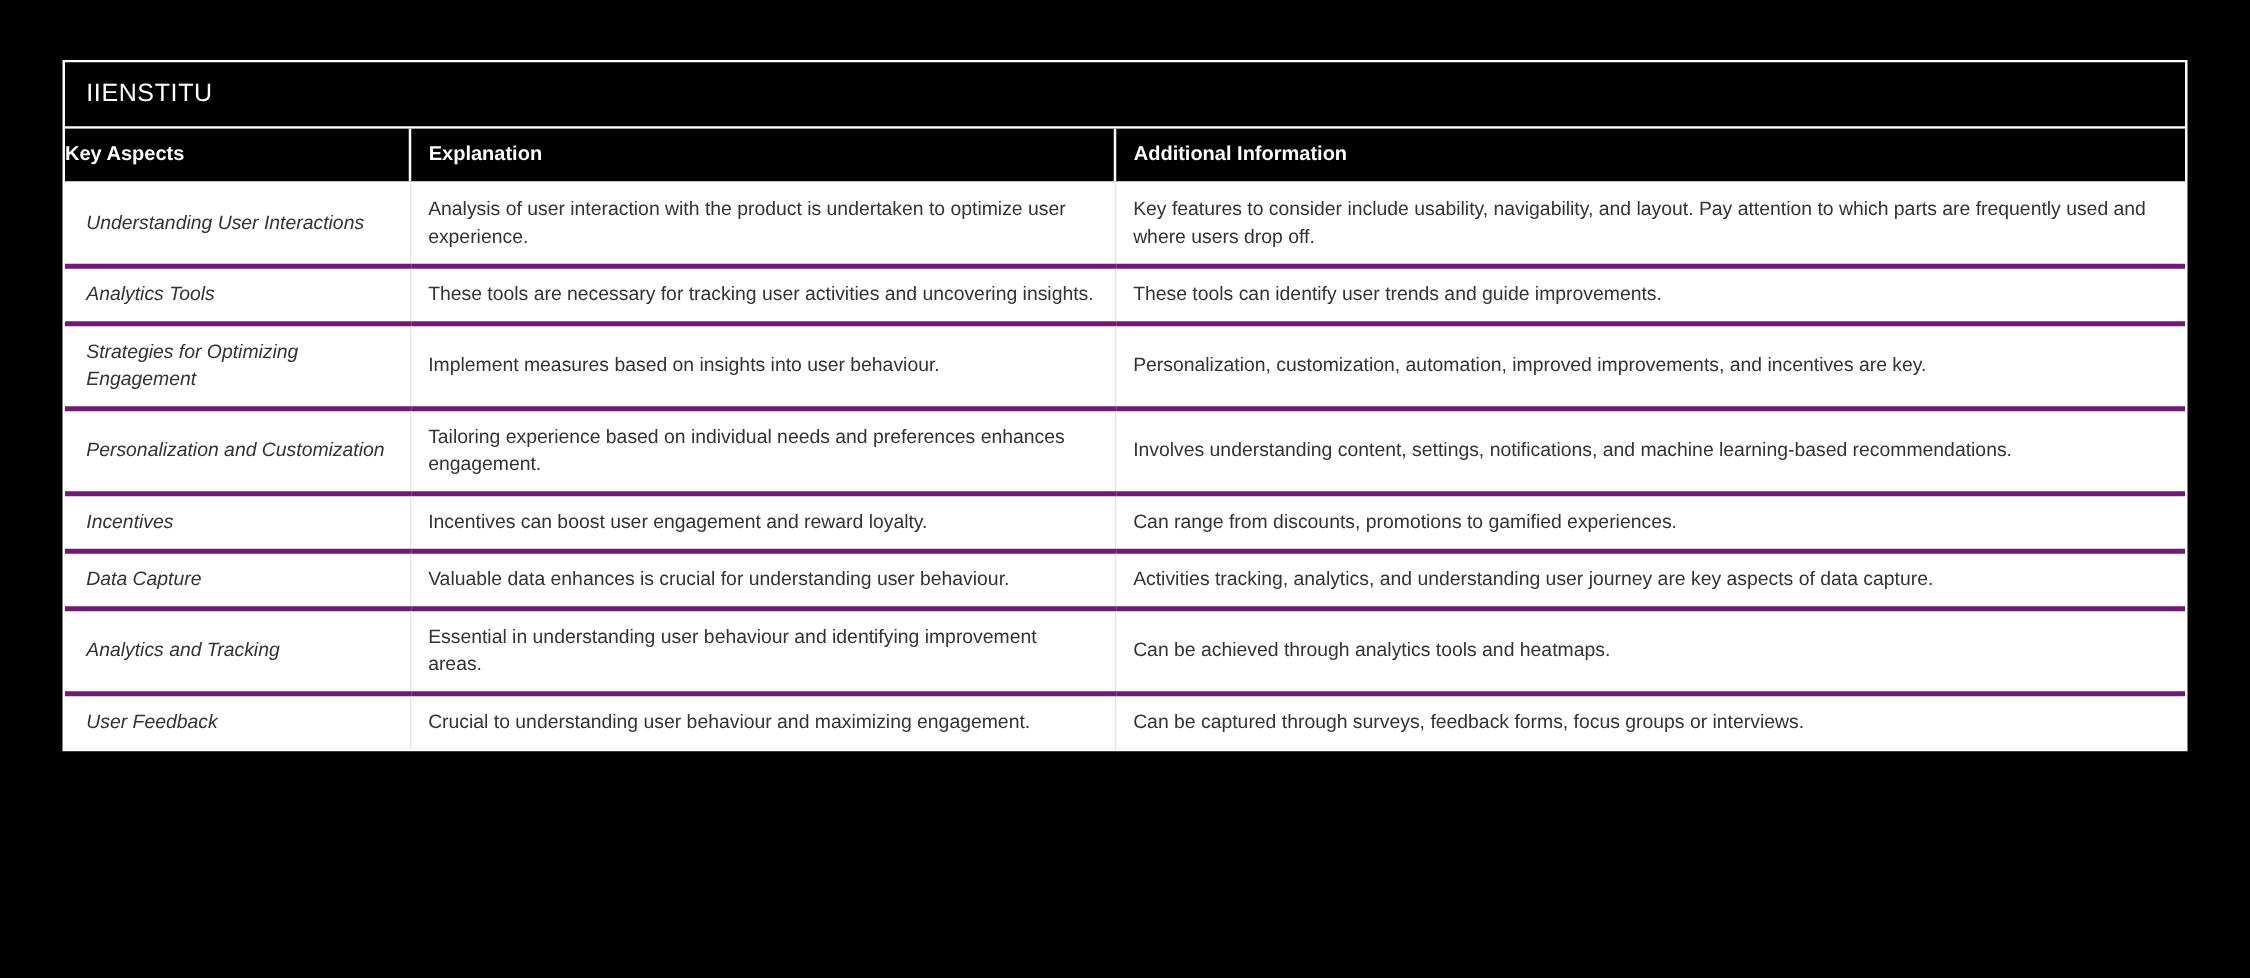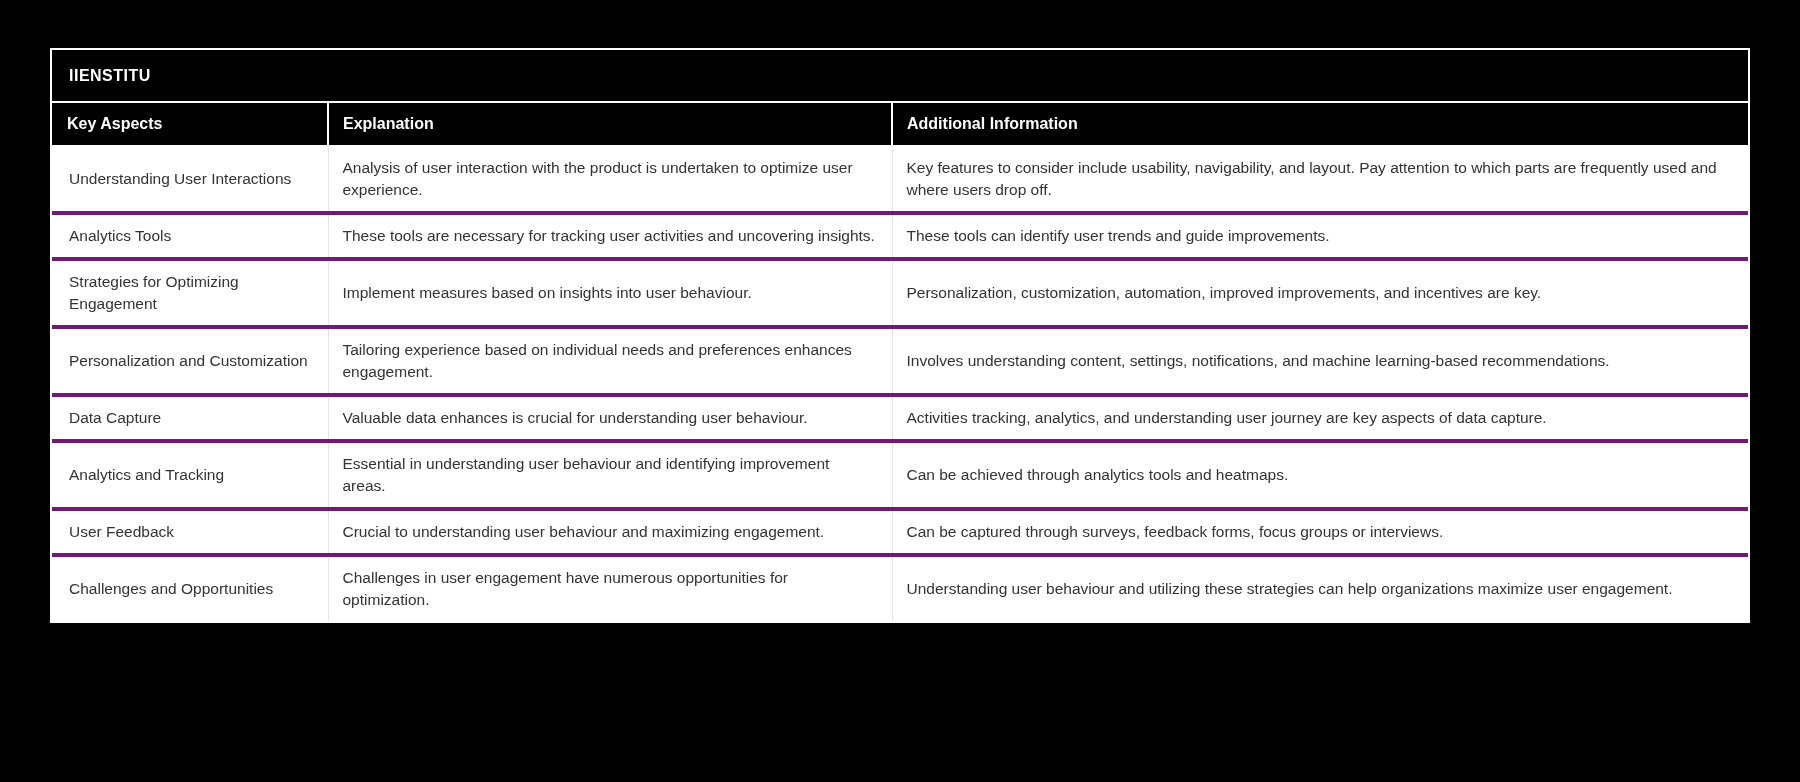--- a/index.html
+++ b/index.html
@@ -32,8 +32,8 @@
   }
   .title-bar .title {
     color: #ffffff;
-    font-size: 16px;
-    font-weight: bold;
+    font-size: 20px;
+    font-weight: normal;
     letter-spacing: 0.5px;
   }
   table.data {

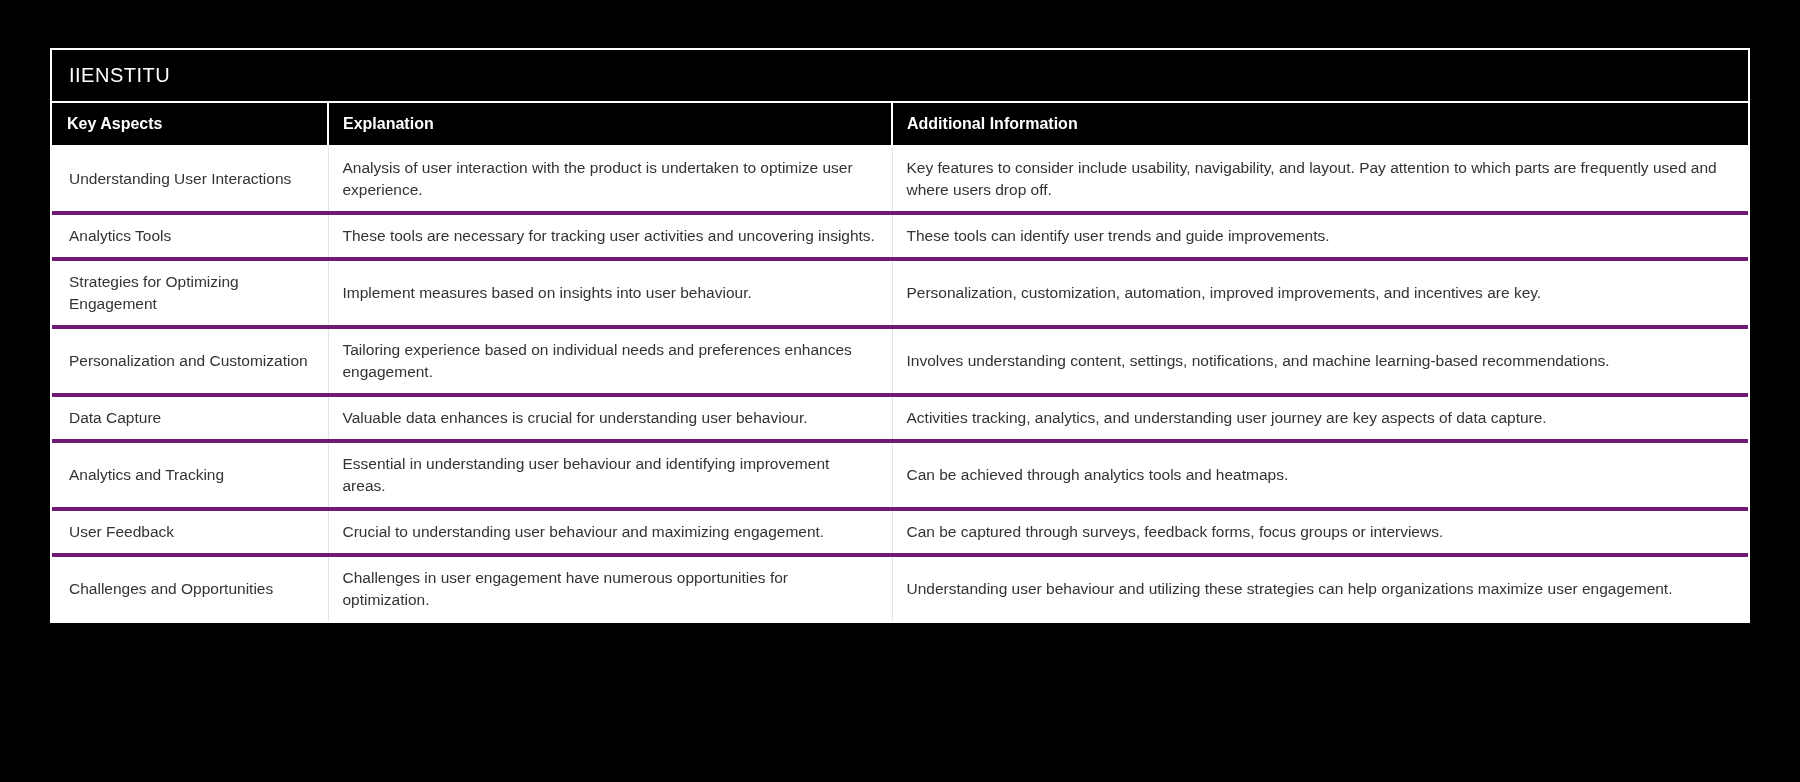--- a/index.html
+++ b/index.html
@@ -58,7 +58,7 @@
     border-left: 2px solid #ffffff;
     margin-left: 16px;
   }
-  table.data thead th:first-child { padding-left: 15px; }
+  table.data thead th:first-child { padding-left: 0; }
   table.data tbody td {
     background: #ffffff;
     color: #333333;

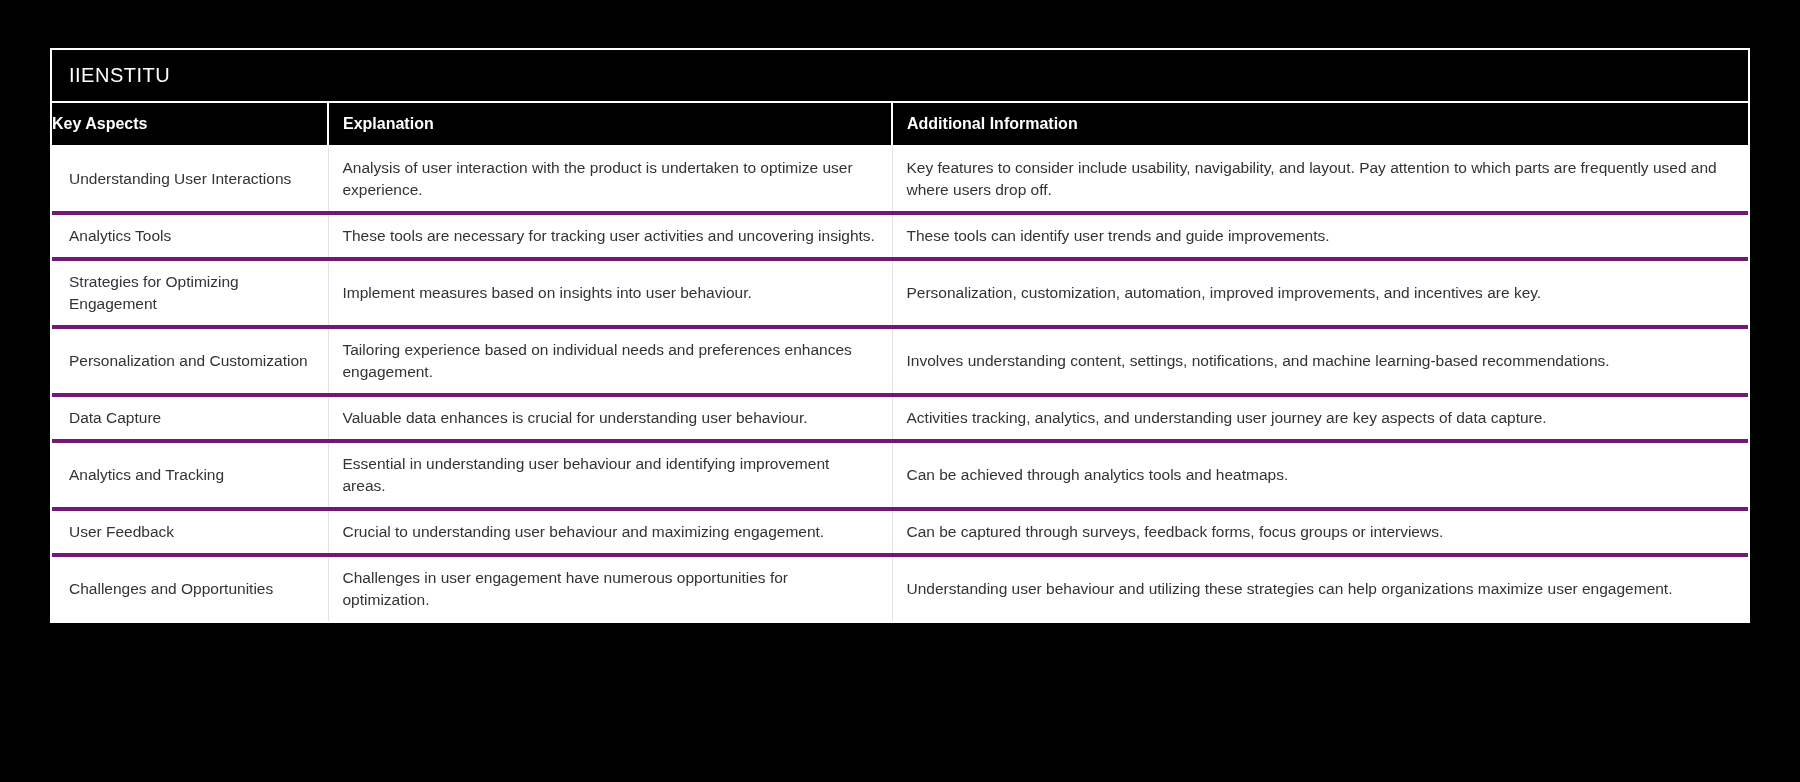--- a/index.html
+++ b/index.html
@@ -73,7 +73,7 @@
     border-left: 1px solid #e3e3e3;
     margin-left: 24px;
   }
-  table.data tbody td:first-child { padding-left: 17px; }
+  table.data tbody td:first-child { padding-left: 17px; font-style: italic; }
 </style>
 </head>
 <body>

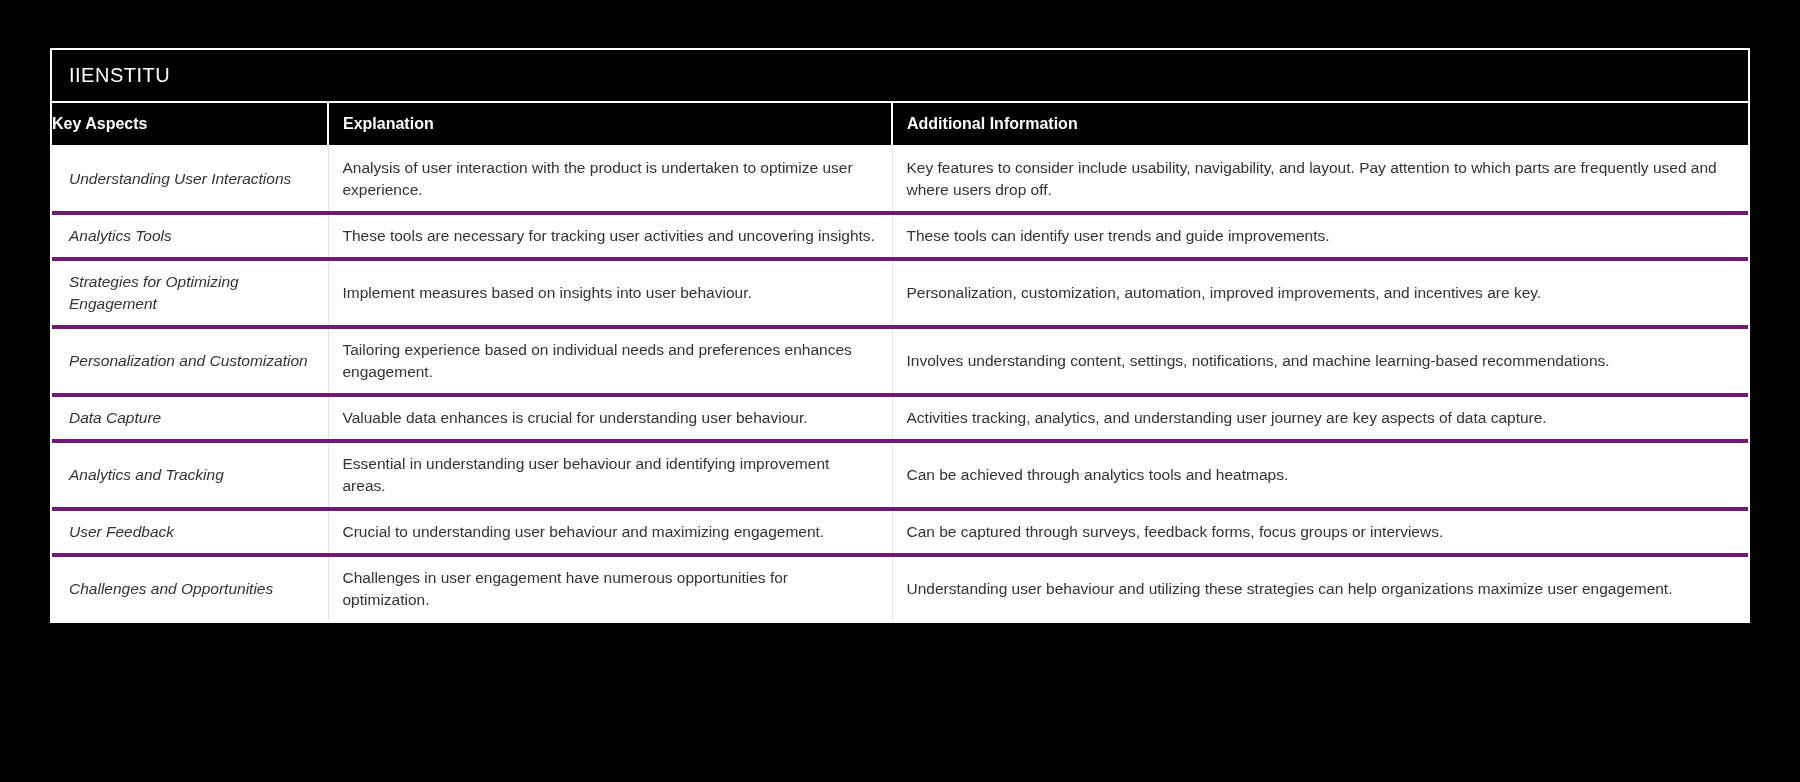--- a/index.html
+++ b/index.html
@@ -117,6 +117,11 @@
         <td>Involves understanding content, settings, notifications, and machine learning-based recommendations.</td>
       </tr>
       <tr>
+        <td>Incentives</td>
+        <td>Incentives can boost user engagement and reward loyalty.</td>
+        <td>Can range from discounts, promotions to gamified experiences.</td>
+      </tr>
+      <tr>
         <td>Data Capture</td>
         <td>Valuable data enhances is crucial for understanding user behaviour.</td>
         <td>Activities tracking, analytics, and understanding user journey are key aspects of data capture.</td>

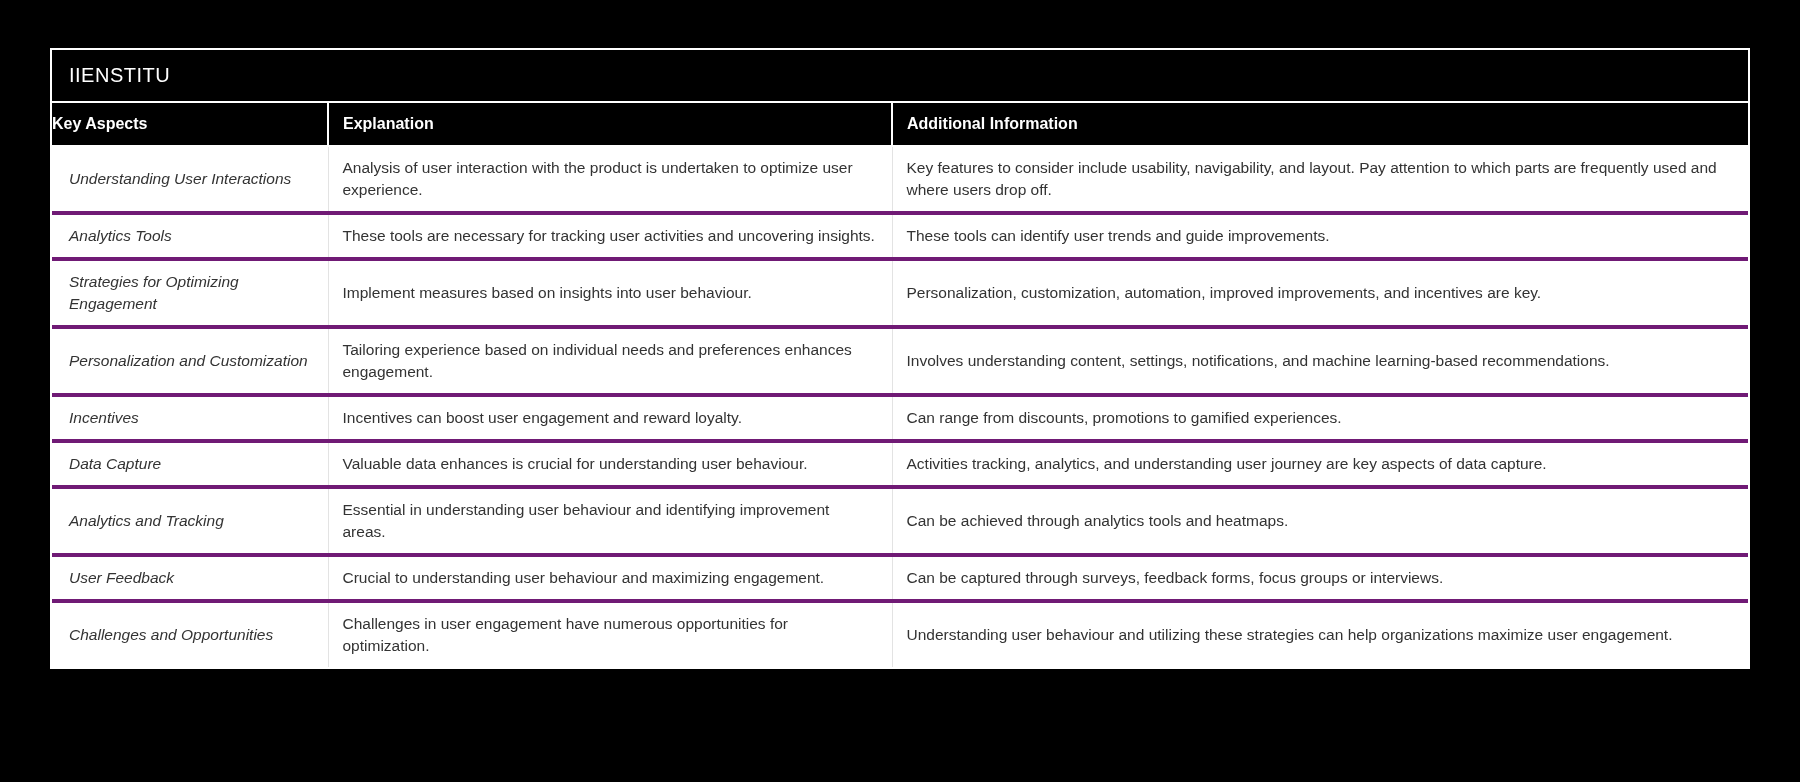--- a/index.html
+++ b/index.html
@@ -136,11 +136,6 @@
         <td>Crucial to understanding user behaviour and maximizing engagement.</td>
         <td>Can be captured through surveys, feedback forms, focus groups or interviews.</td>
       </tr>
-      <tr>
-        <td>Challenges and Opportunities</td>
-        <td>Challenges in user engagement have numerous opportunities for optimization.</td>
-        <td>Understanding user behaviour and utilizing these strategies can help organizations maximize user engagement.</td>
-      </tr>
     </tbody>
   </table>
 </div>

